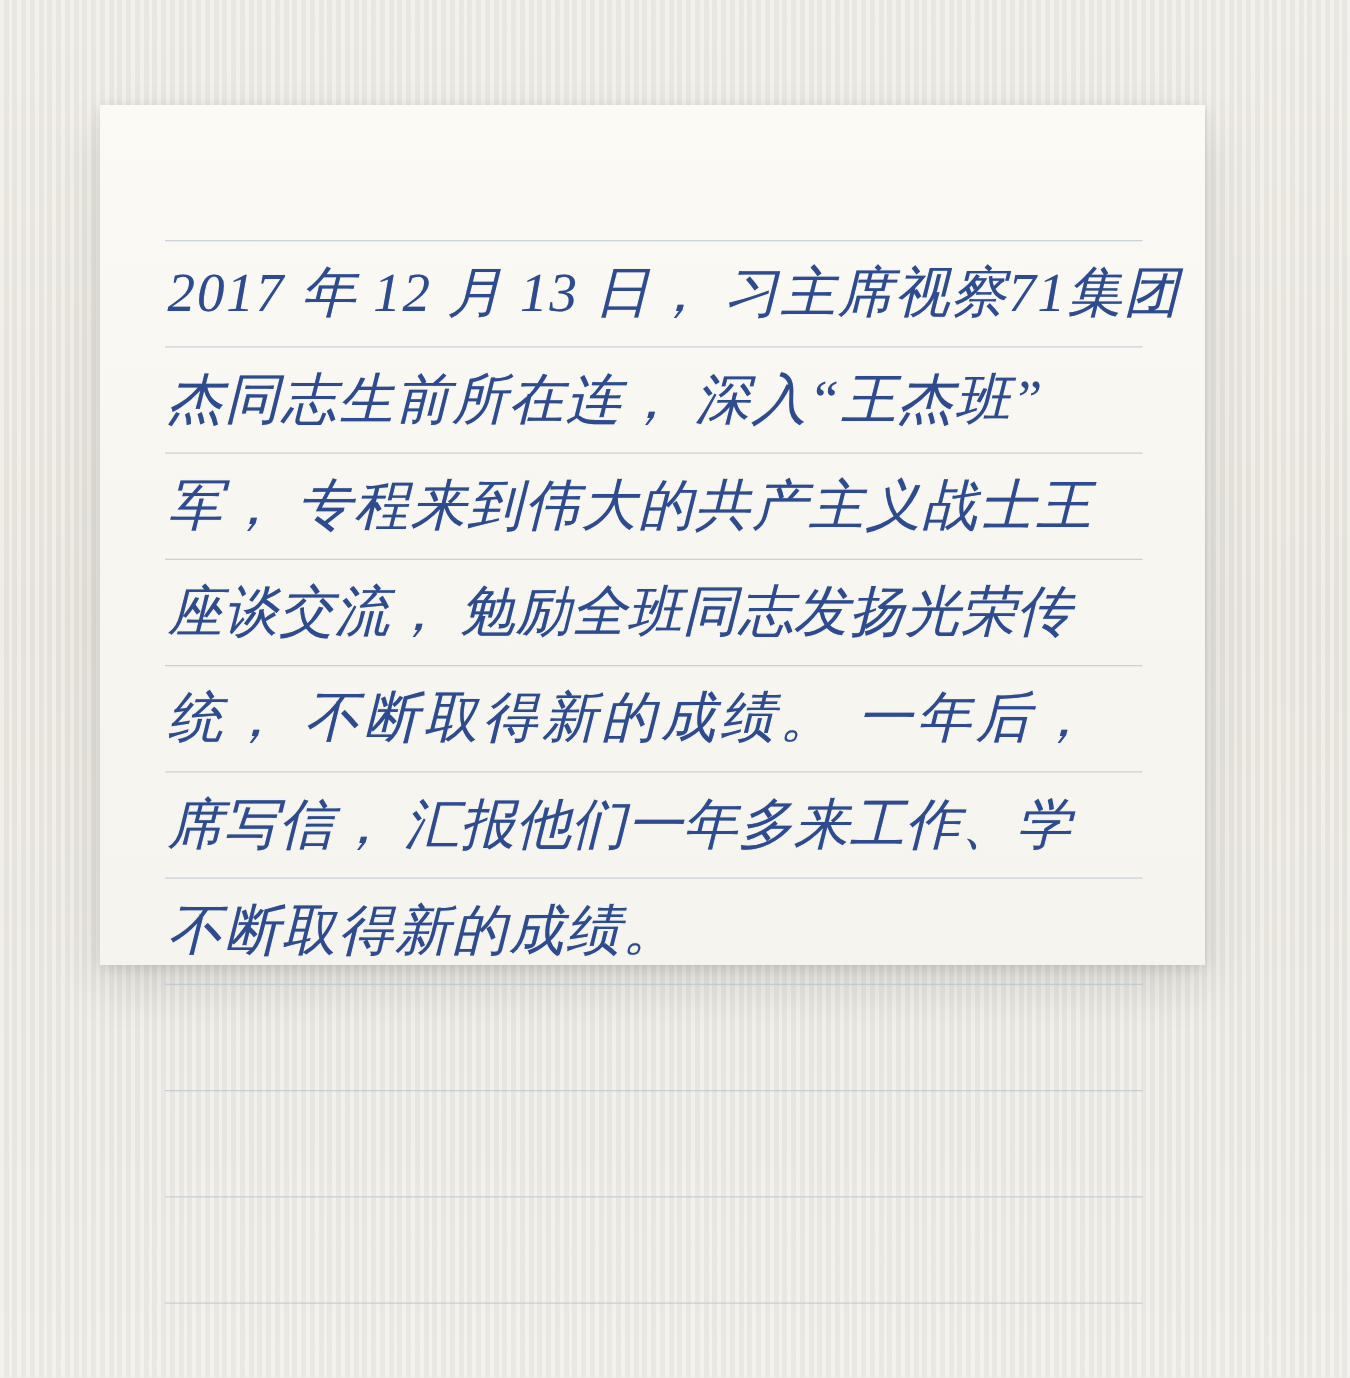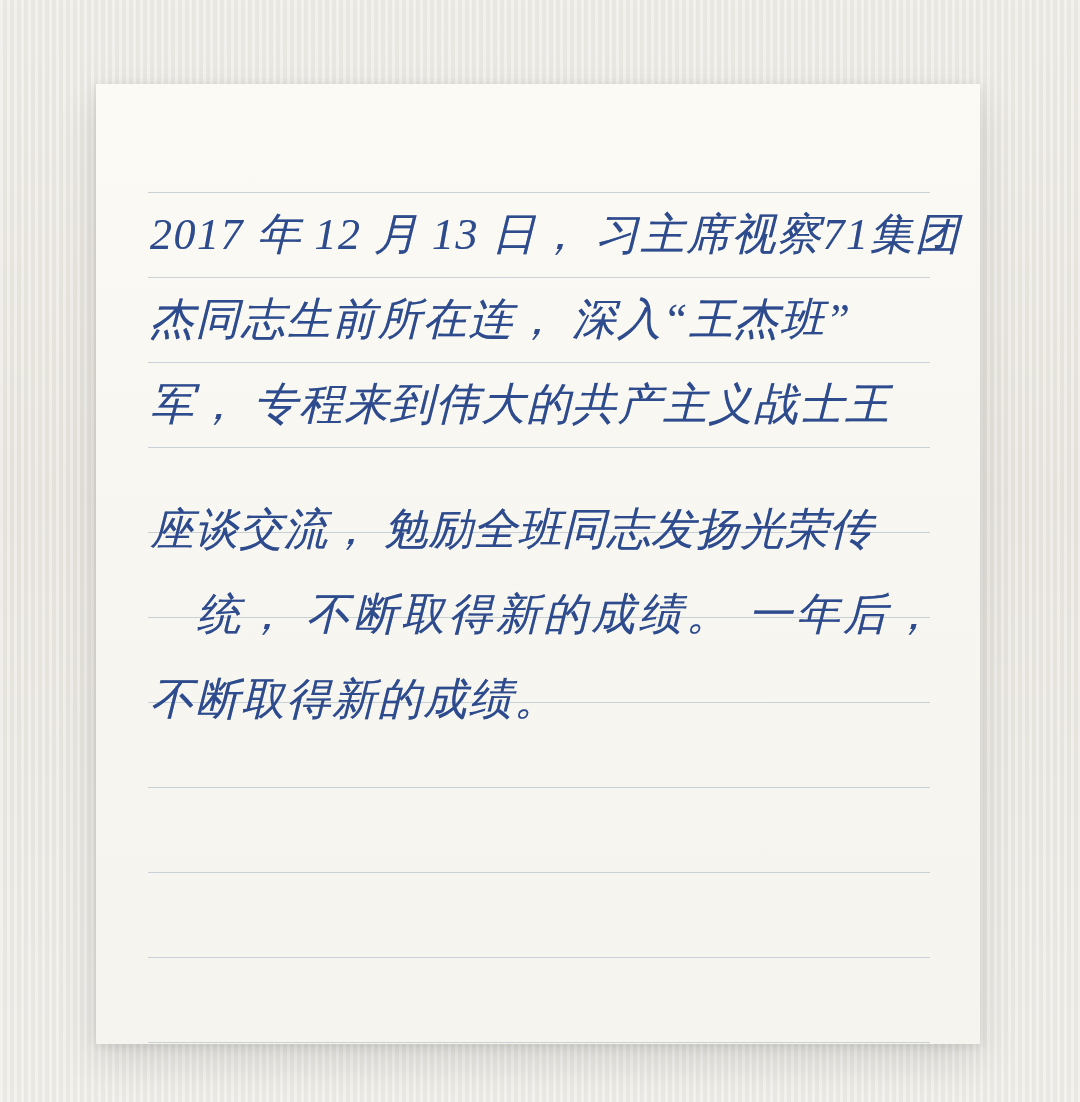--- a/index.html
+++ b/index.html
@@ -29,10 +29,10 @@
 
   .sheet {
     position: absolute;
-    left: 96px;
+    left: 80px;
     top: 84px;
     width: 884px;
-    height: 960px;
+    height: 688px;
     background:
       linear-gradient(180deg, #fbfaf5 0%, #f7f6f0 50%, #f5f4ee 100%);
     box-shadow:

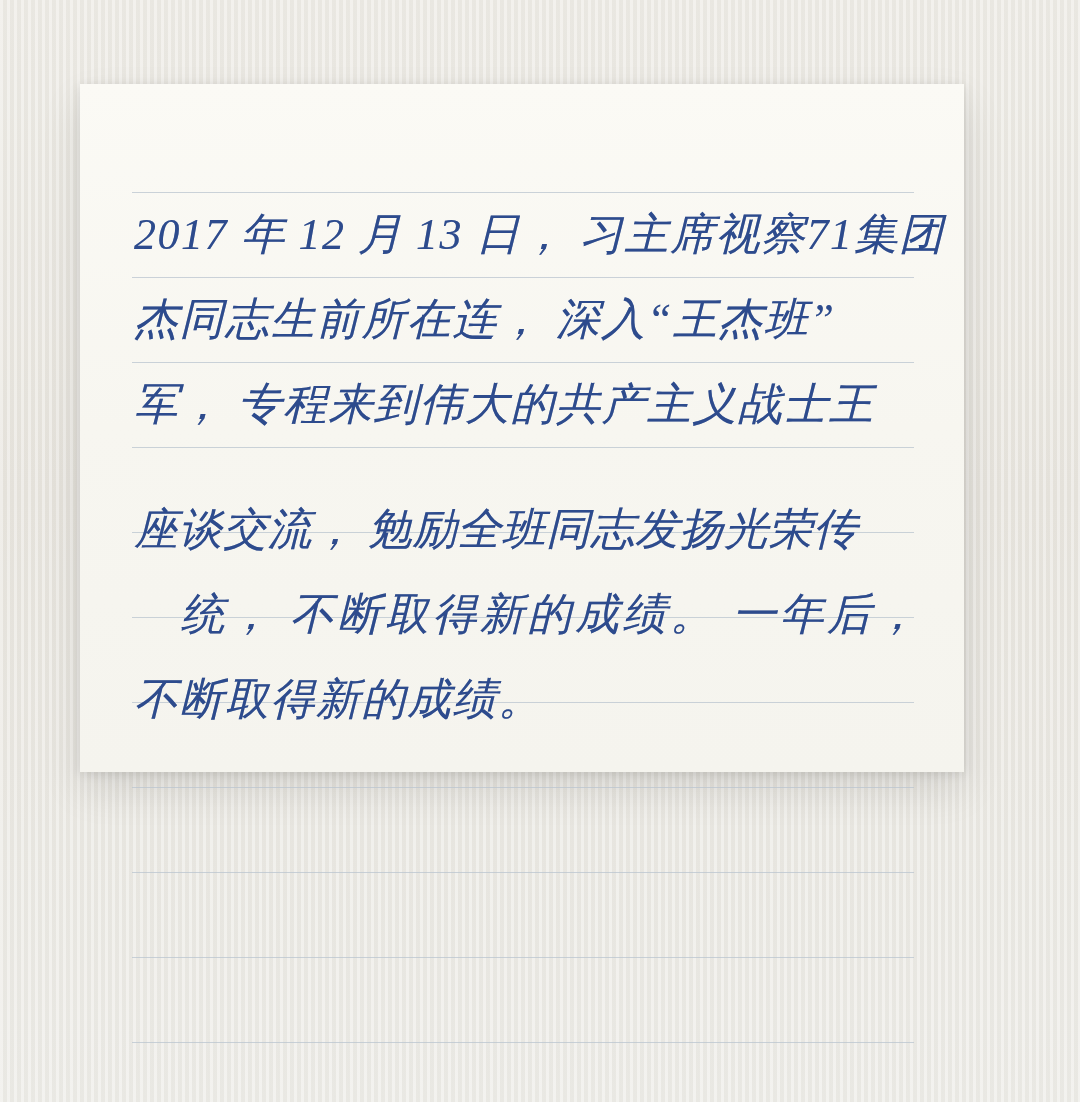--- a/index.html
+++ b/index.html
@@ -86,7 +86,6 @@
   }
   .line.tight {
     letter-spacing: 0.5px;
-    margin-top: 40px;
   }
 </style>
 </head>

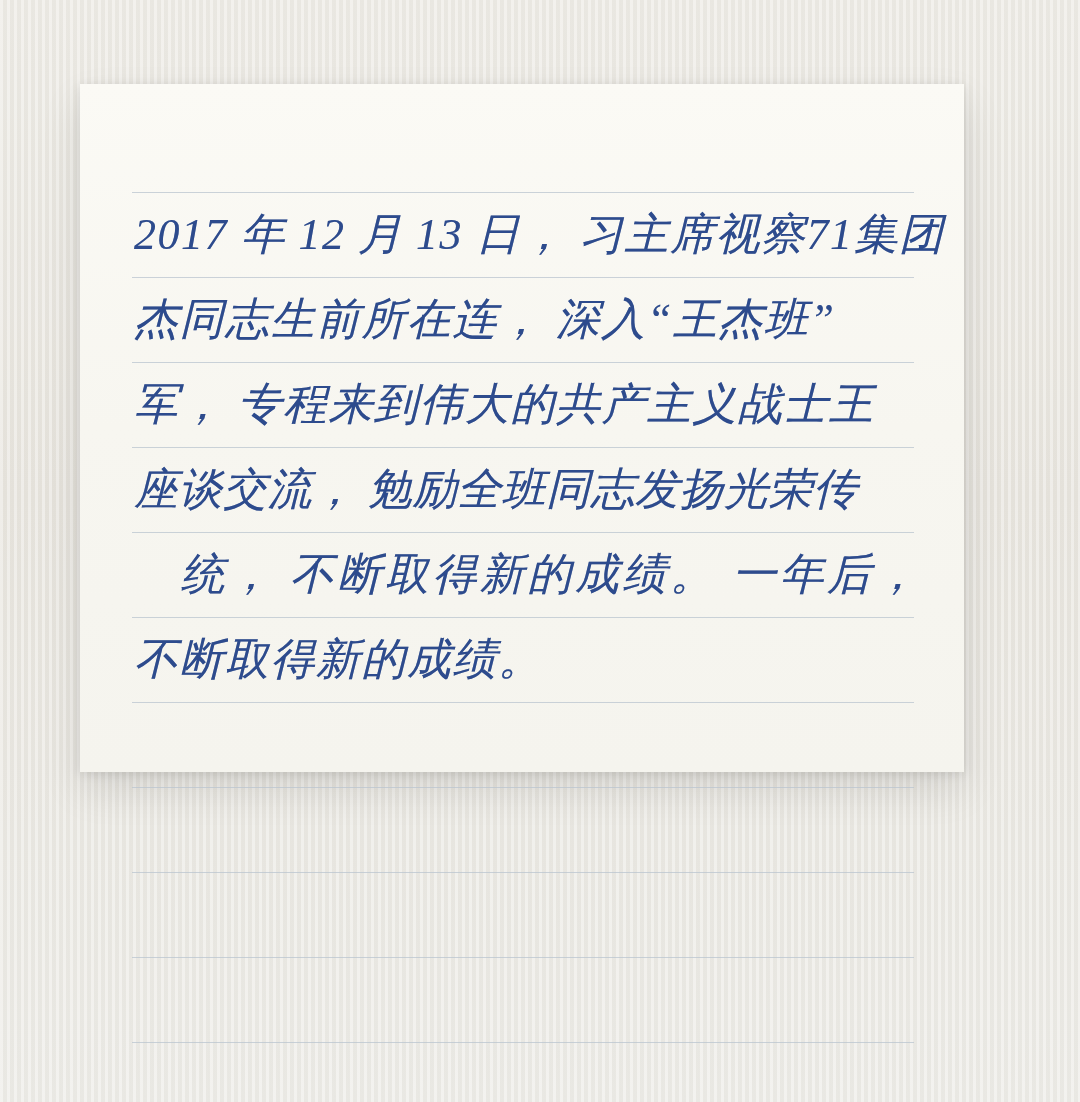--- a/index.html
+++ b/index.html
@@ -82,7 +82,6 @@
   }
   .line.spread {
     letter-spacing: 3.5px;
-    text-align: right;
   }
   .line.tight {
     letter-spacing: 0.5px;

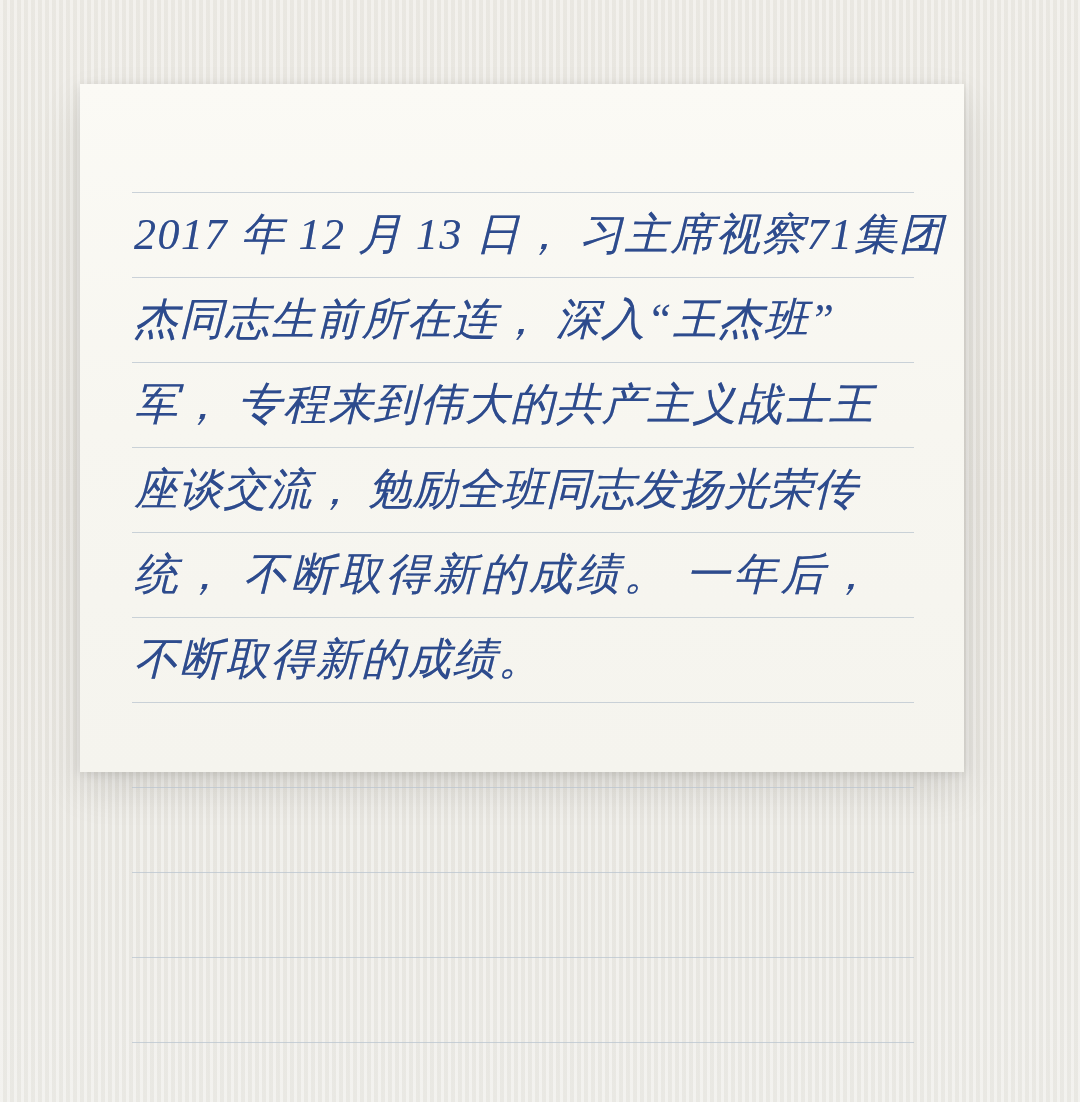--- a/index.html
+++ b/index.html
@@ -114,6 +114,7 @@
     <div class="line">军， 专程来到伟大的共产主义战士王</div>
     <div class="line tight">座谈交流， 勉励全班同志发扬光荣传</div>
     <div class="line spread">统， 不断取得新的成绩。 一年后，</div>
+    <div class="line tight">席写信， 汇报他们一年多来工作、学</div>
     <div class="line">不断取得新的成绩。</div>
   </div>
 

